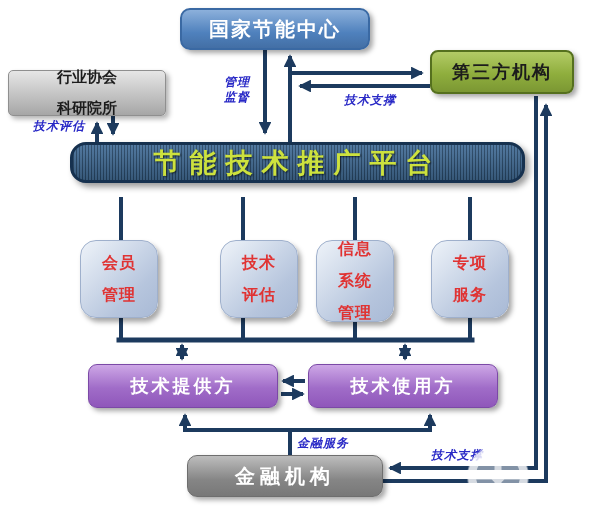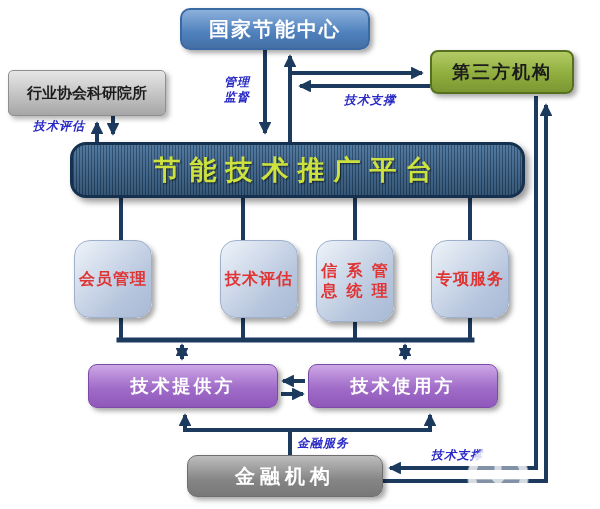--- a/index.html
+++ b/index.html
@@ -9,7 +9,7 @@
   }
   .box{position:absolute;display:flex;align-items:center;justify-content:center;
        text-align:center;font-weight:bold;box-sizing:border-box;}
-  .box .stack{display:flex;flex-direction:row;line-height:1.25;}
+  .box .stack{display:flex;flex-direction:column;line-height:1.25;gap:12px;}
 
   #node-national{
     left:180px;top:8px;width:190px;height:42px;

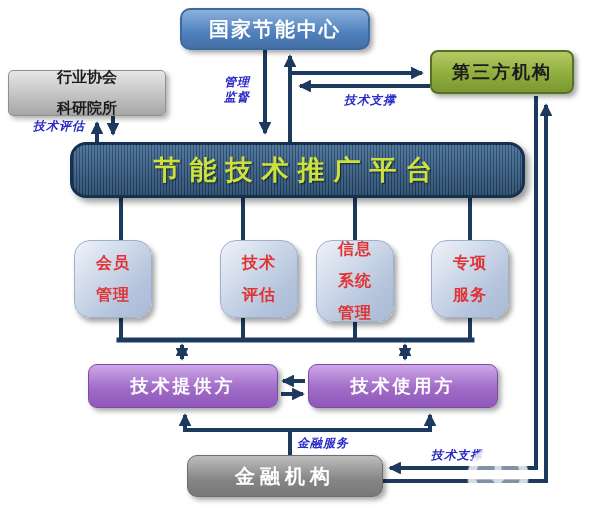--- a/index.html
+++ b/index.html
@@ -33,7 +33,7 @@
     color:#1c1c1c;font-size:15px;
   }
   #node-platform{
-    left:70px;top:142px;width:455px;height:56px;
+    left:70px;top:142px;width:455px;height:41px;
     background-image:repeating-linear-gradient(90deg,rgba(0,0,0,.28) 0 1px,rgba(255,255,255,.05) 1px 3px),
                      linear-gradient(#49729b,#2c4f71);
     background-color:#345a7c;

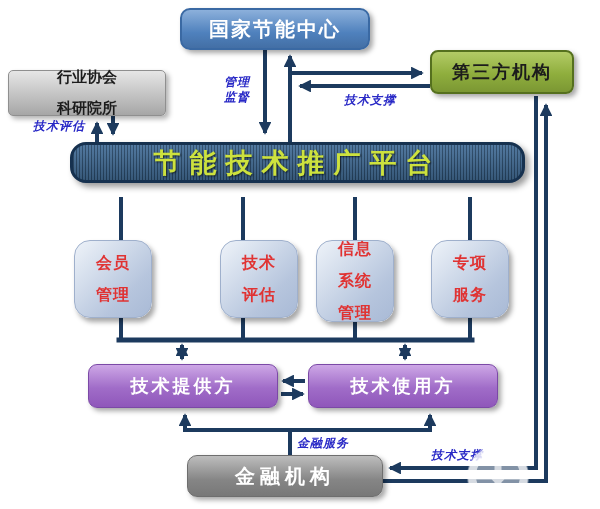--- a/index.html
+++ b/index.html
@@ -49,7 +49,7 @@
     box-shadow:3px 4px 5px rgba(0,0,0,.35);
     color:#e03333;font-size:16px;letter-spacing:1px;
   }
-  #node-member{left:74px;}
+  #node-member{left:80px;}
   #node-techeval{left:220px;}
   #node-infosys{left:316px;height:82px;}
   #node-special{left:431px;}

